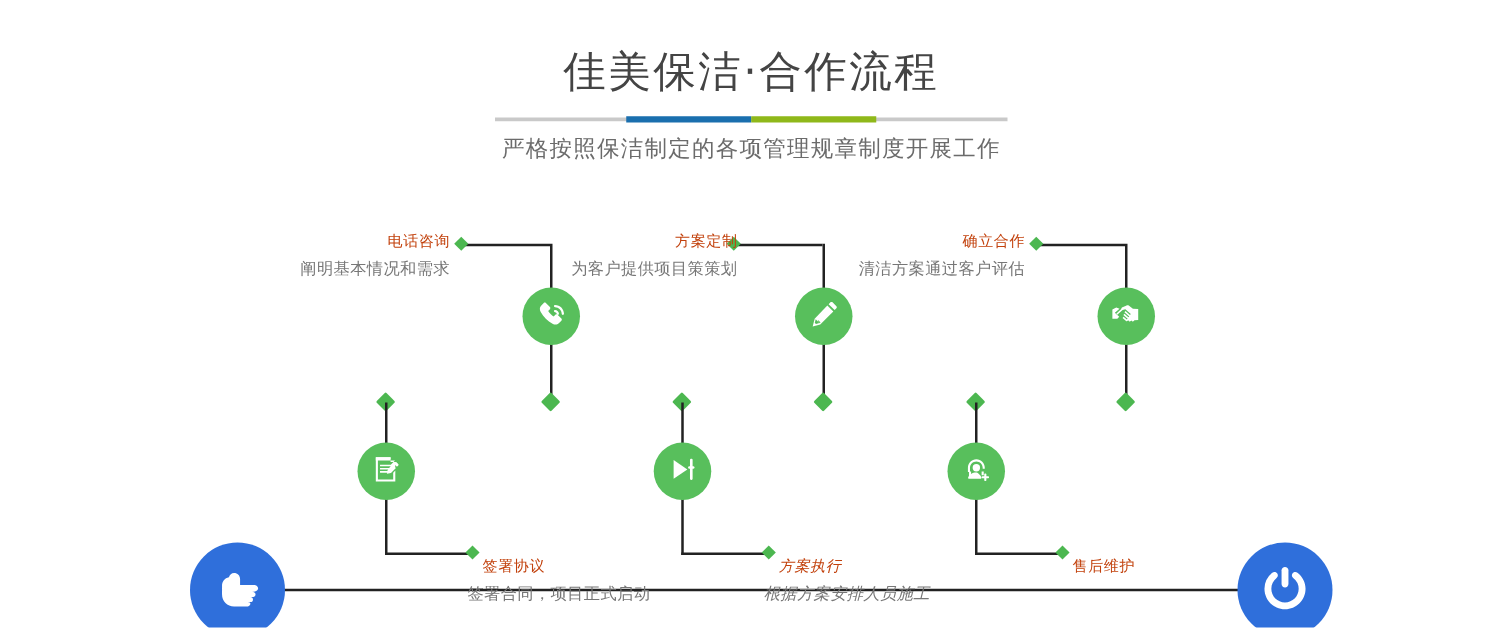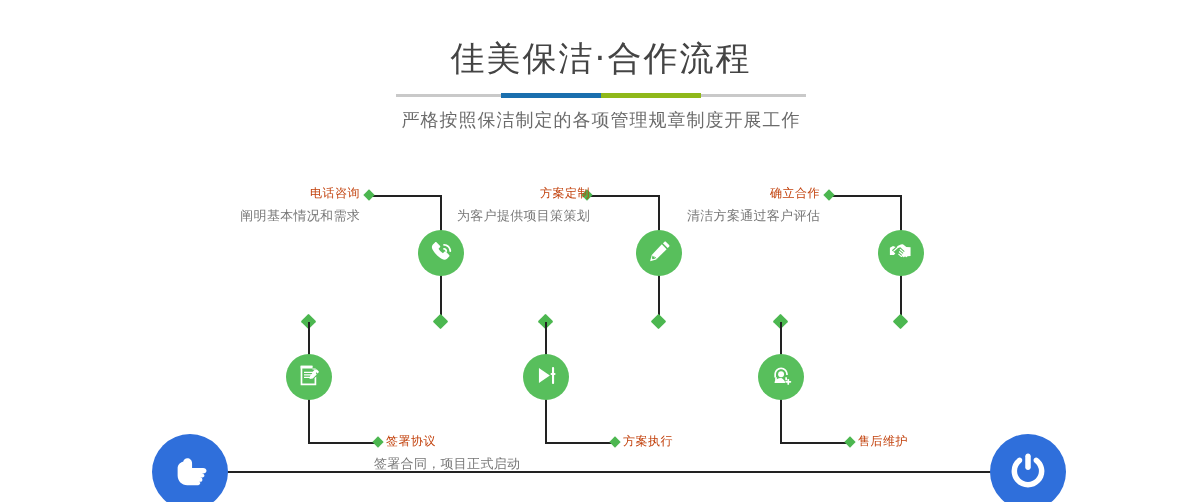--- a/index.html
+++ b/index.html
@@ -62,7 +62,7 @@
   .label .t{font-size:12px;color:#c2410c;line-height:22px;letter-spacing:.5px;}
   .label .d{font-size:13px;color:#777777;line-height:20px;letter-spacing:.3px;margin-top:2px;}
   .label.up{text-align:right;}
-  .label.dn{text-align:left;}
+  .label.dn{text-align:left;margin-top:12px;}
 </style>
 </head>
 <body>

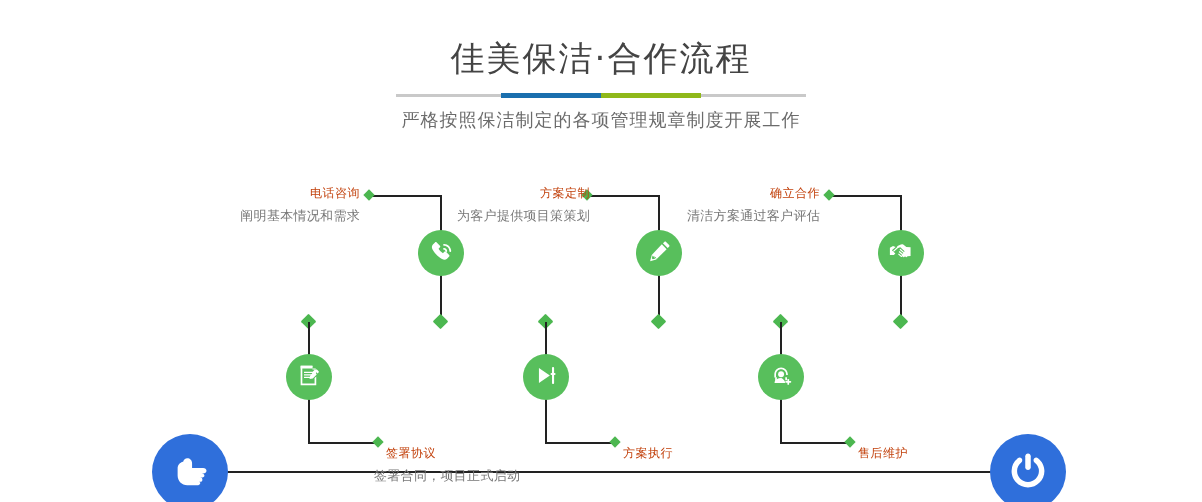--- a/index.html
+++ b/index.html
@@ -169,7 +169,7 @@
     </div>
     <div class="lead" style="left:545px;top:292px;width:70px;"></div>
     <div class="lead-dot" style="left:611px;top:288px;"></div>
-    <div class="label dn" style="left:623px;top:280px;width:320px;">
+    <div class="label dn" style="left:623px;top:280px;width:320px;font-style:italic;">
       <div class="t">方案执行</div>
     </div>
 

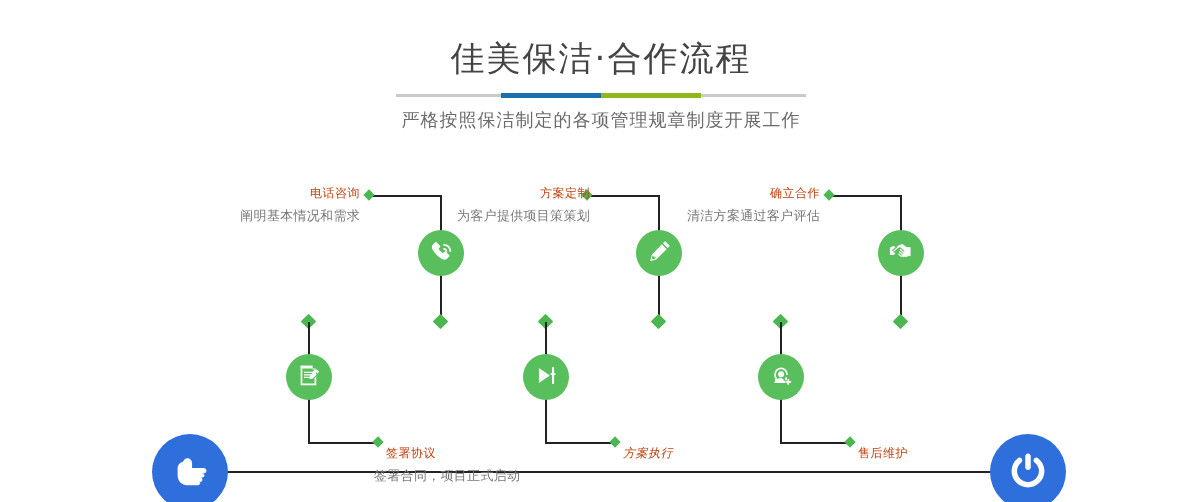--- a/index.html
+++ b/index.html
@@ -171,6 +171,7 @@
     <div class="lead-dot" style="left:611px;top:288px;"></div>
     <div class="label dn" style="left:623px;top:280px;width:320px;font-style:italic;">
       <div class="t">方案执行</div>
+      <div class="d" style="margin-left:-12px;">根据方案安排人员施工</div>
     </div>
 
     <div class="diamond" style="left:775px;top:166px;"></div>

